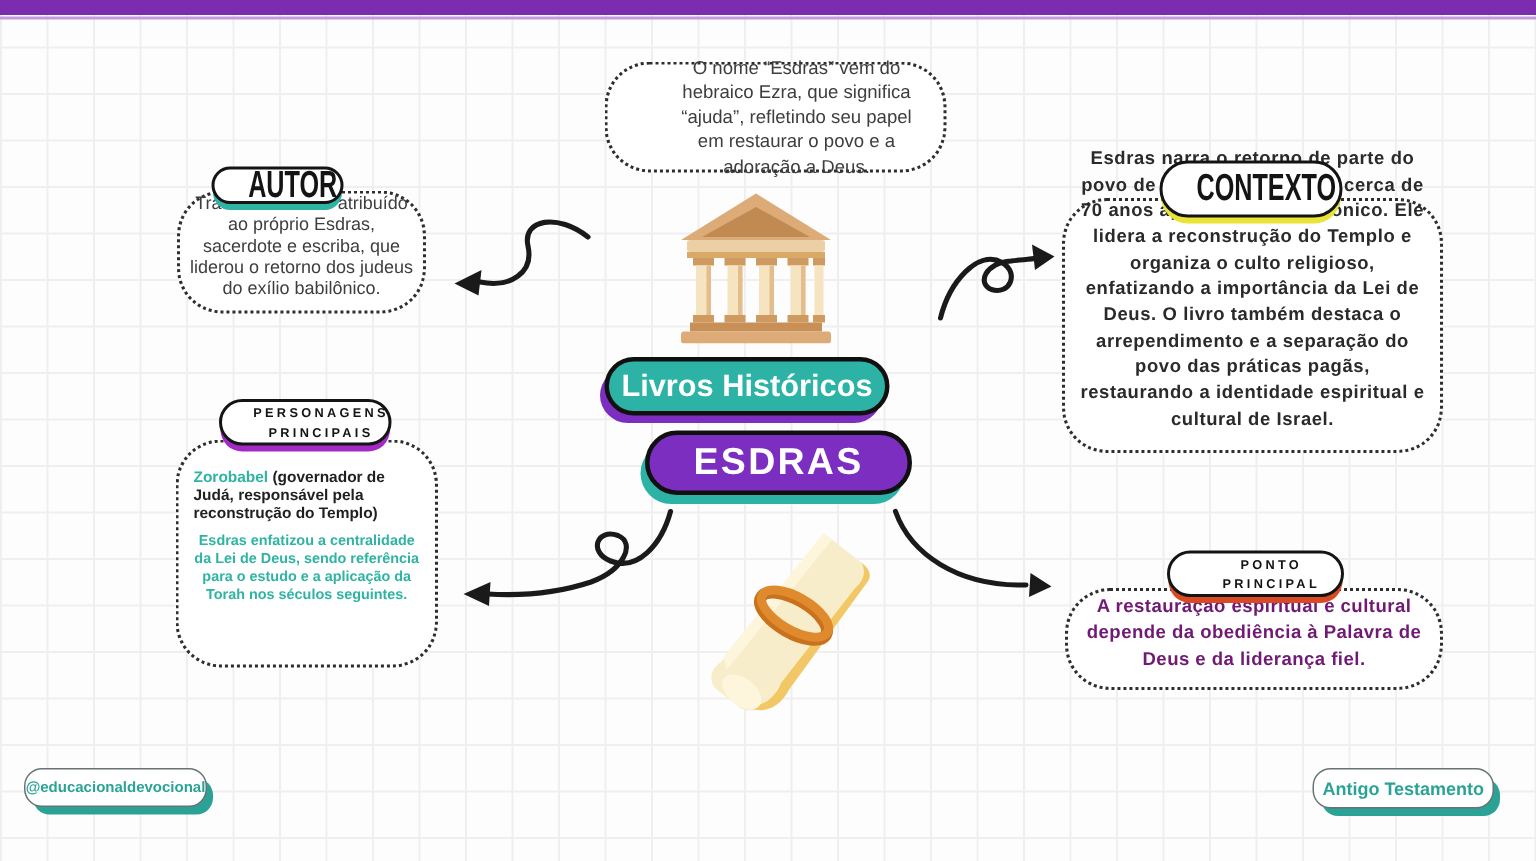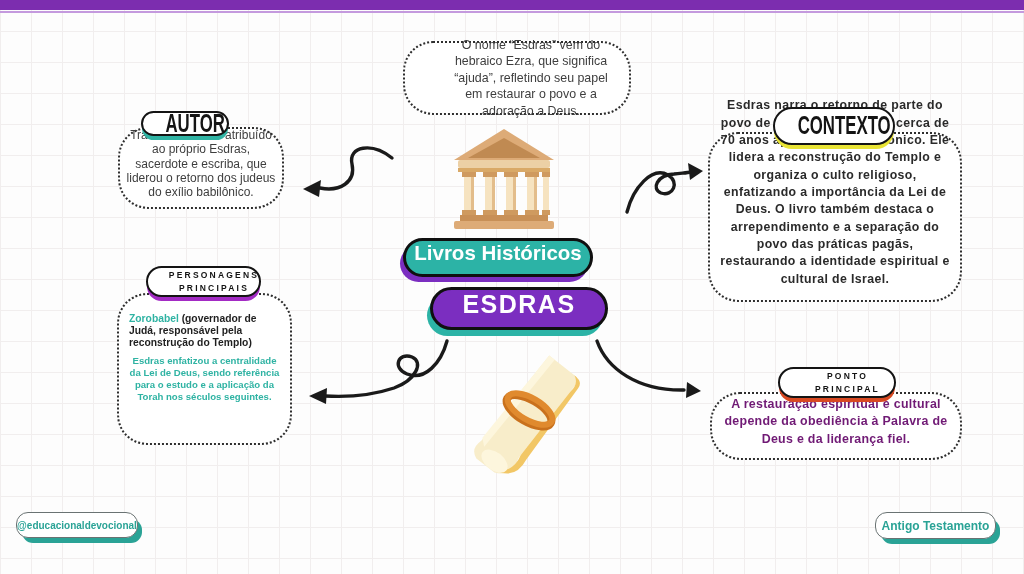--- a/index.html
+++ b/index.html
@@ -74,7 +74,7 @@
 
   
   .big-pill { position:absolute; border:3px solid #101010; color:#fff; font-weight:bold;
-    display:flex; justify-content:center; }
+    display:flex; align-items:center; justify-content:center; }
   .livros { left:403px; top:238px; width:190px; height:39px; background:#2cb3a6;
     border-radius:20px; font-size:20.5px; z-index:6; box-shadow:-4px 6px 0 -1px #7b2ec0; }
   .esdras { left:430px; top:287px; width:178px; height:43px; background:#7b2ec0;

